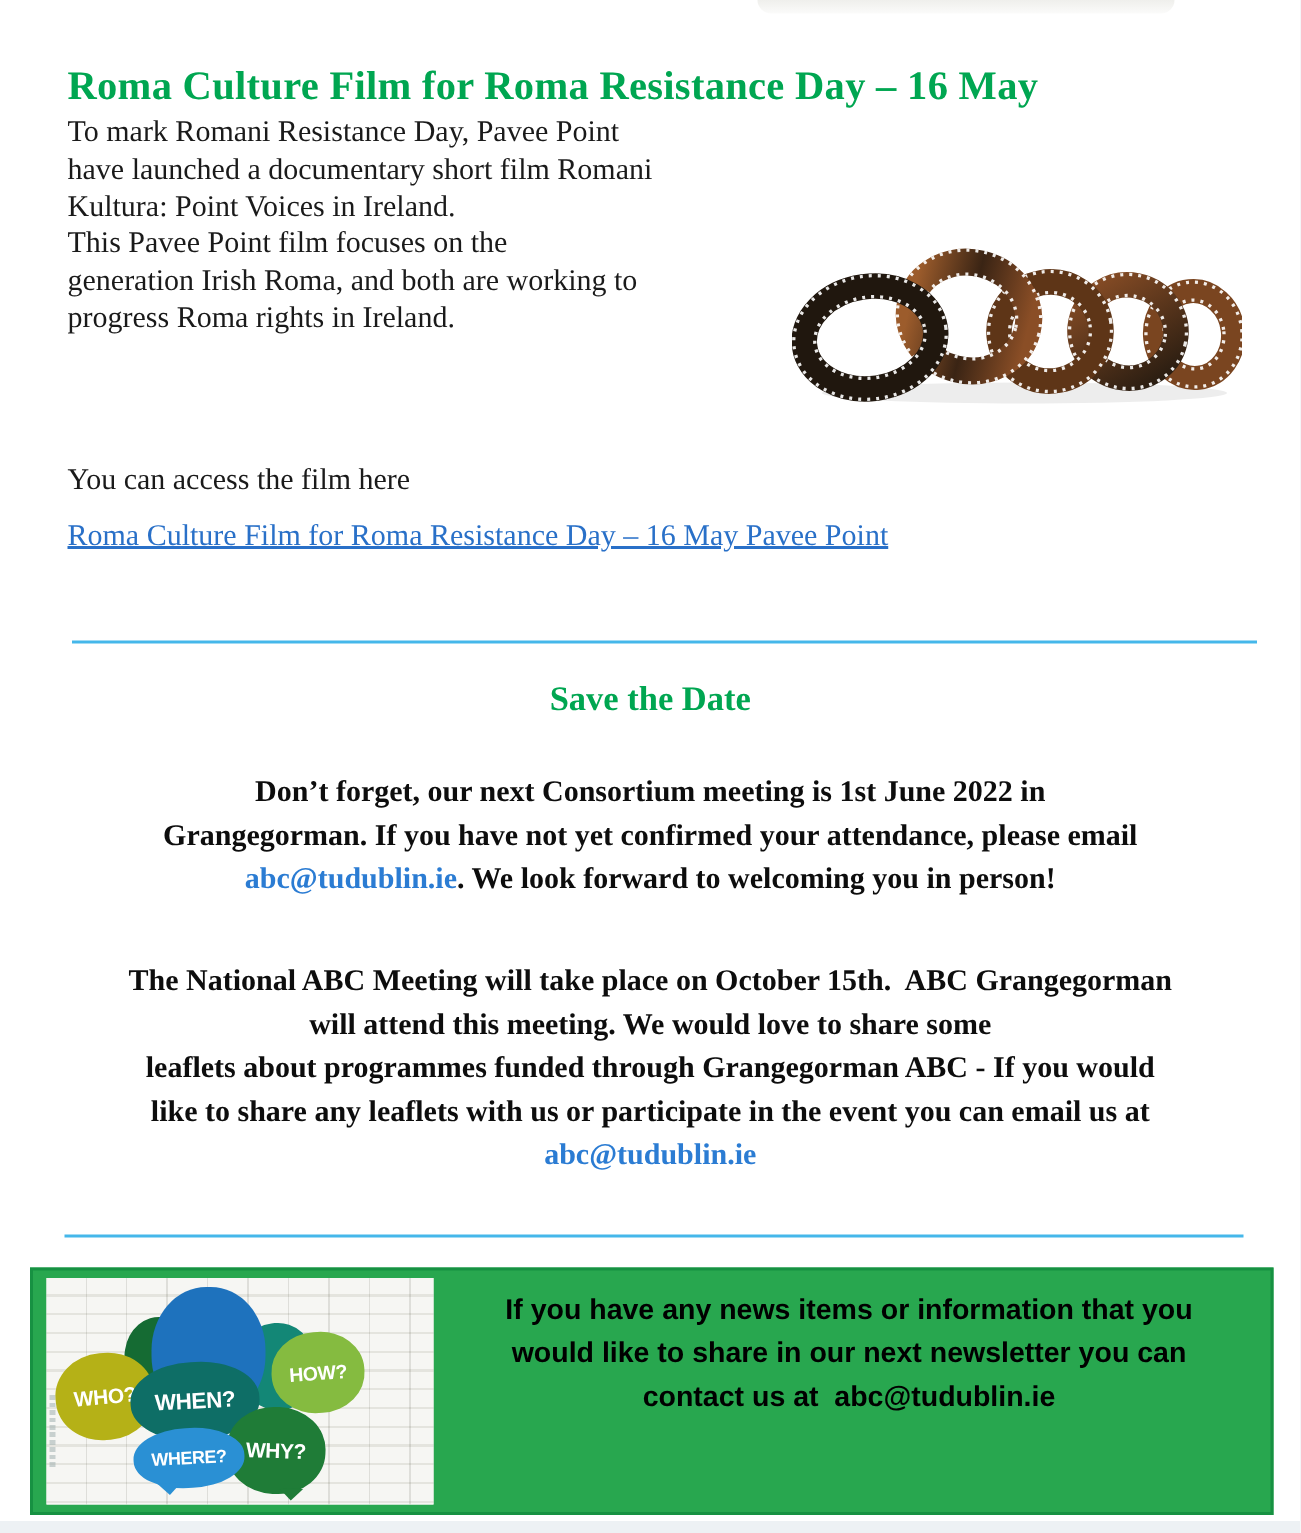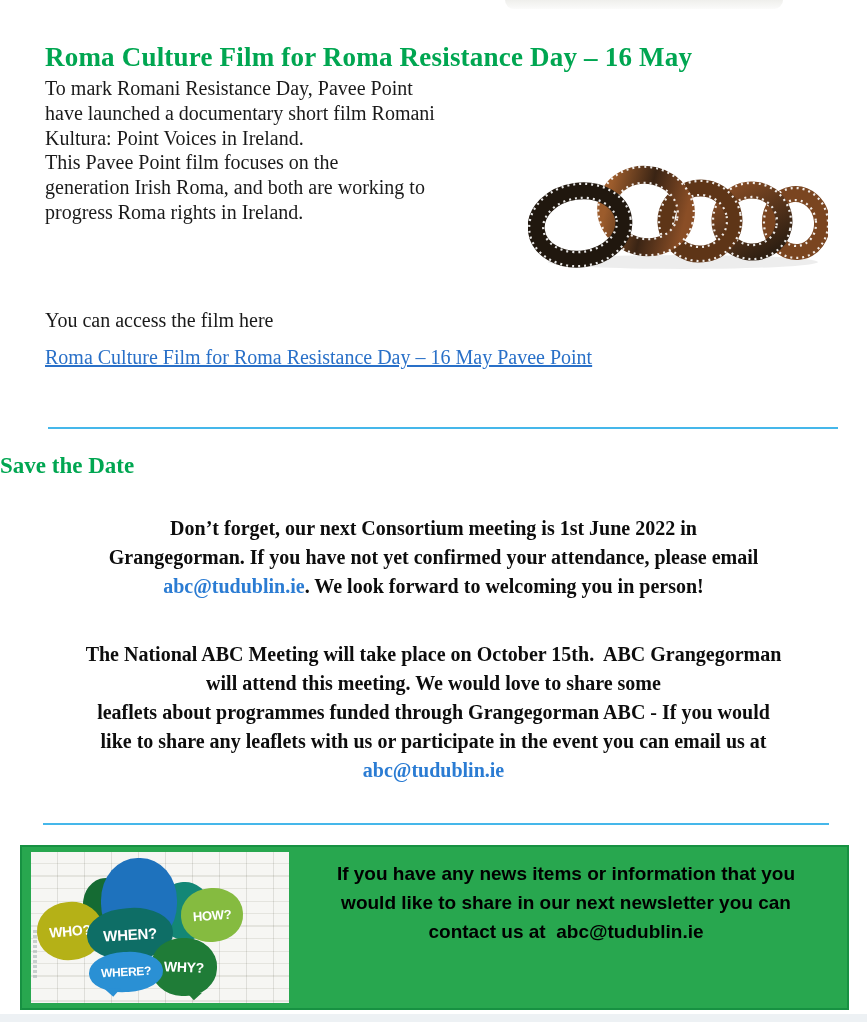--- a/index.html
+++ b/index.html
@@ -20,7 +20,7 @@
   .divider{position:absolute;height:2px;background:#45b7ea;}
   .div1{left:48px;top:427px;width:790px;}
   .div2{left:43px;top:823px;width:786px;}
-  .savedate{position:absolute;left:0;top:453px;width:867px;text-align:left;
+  .savedate{position:absolute;left:0;top:453px;width:867px;text-align:center;
         font-size:23px;font-weight:bold;color:#00a651;}
   .boldpara{position:absolute;left:38px;width:791px;text-align:center;font-weight:bold;
         font-size:20px;line-height:29px;color:#0d0d0d;}

